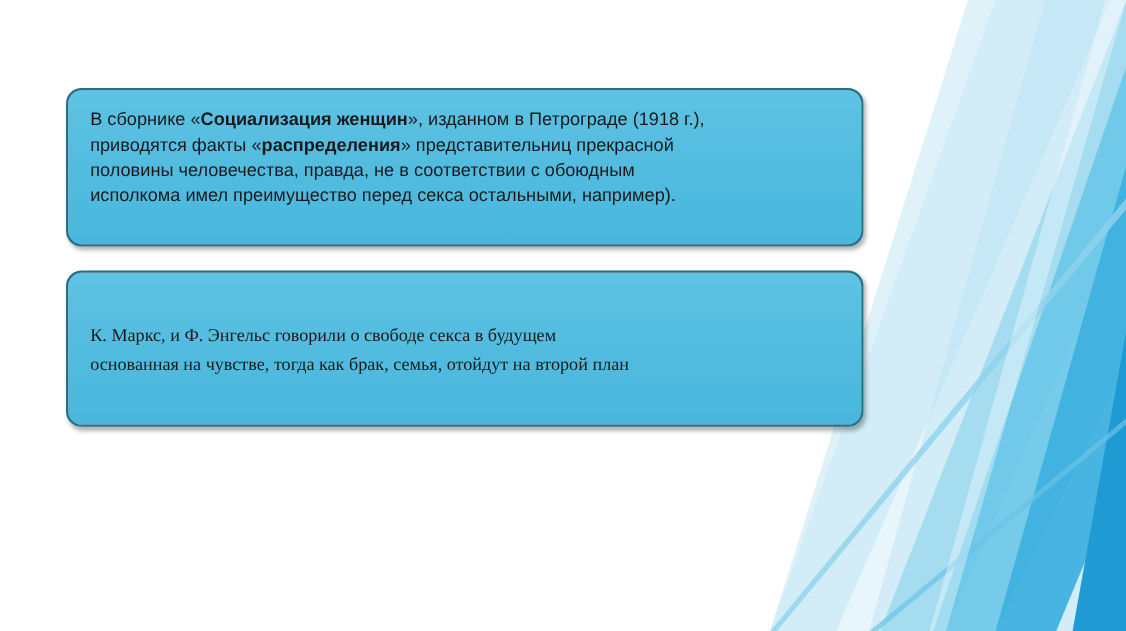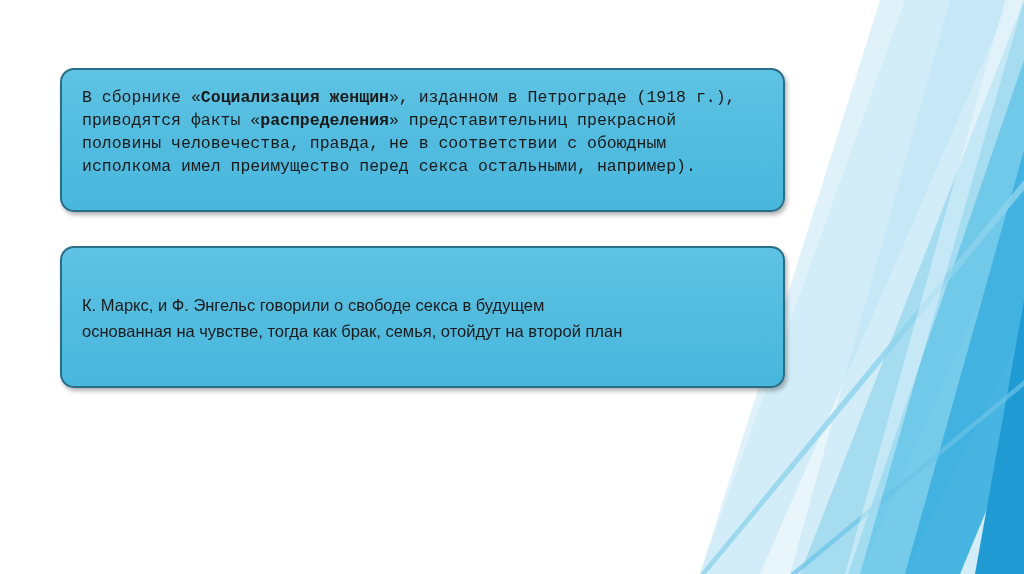--- a/index.html
+++ b/index.html
@@ -42,10 +42,9 @@
   }
   #box1 {
     left: 60px;
-    top: 68px;
+    top: 80px;
     width: 725px;
     height: 144px;
-    font-family: Liberation Mono, monospace;
   }
   #box2 {
     left: 60px;

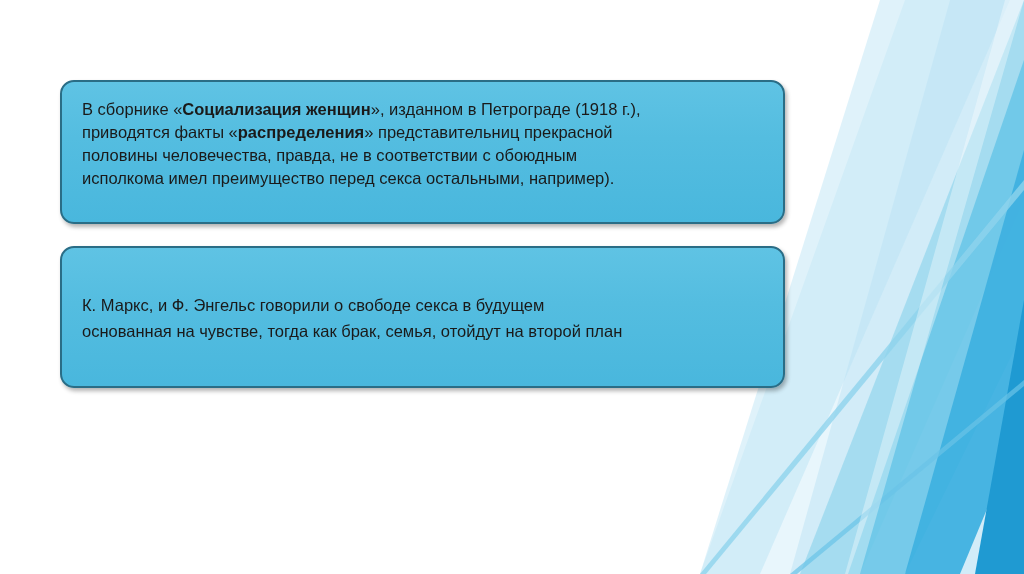--- a/index.html
+++ b/index.html
@@ -55,7 +55,7 @@
     align-items: center;
   }
   #box2 .inner { width: 100%; }
-  #box2 .line { line-height: 26px; }
+  #box2 .line { line-height: 26px; font-family: Liberation Serif, serif; }
 </style>
 </head>
 <body>

